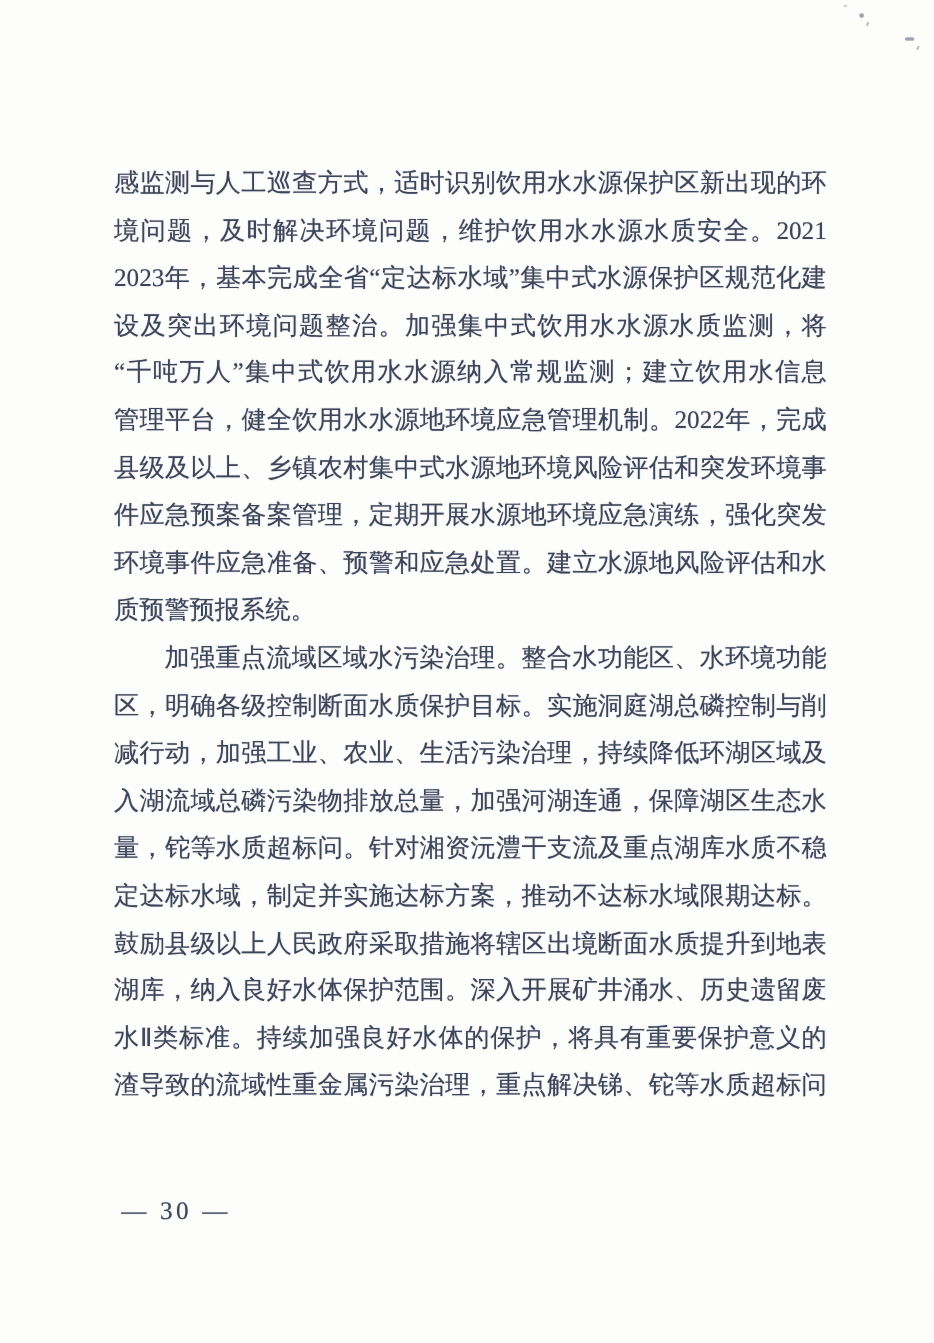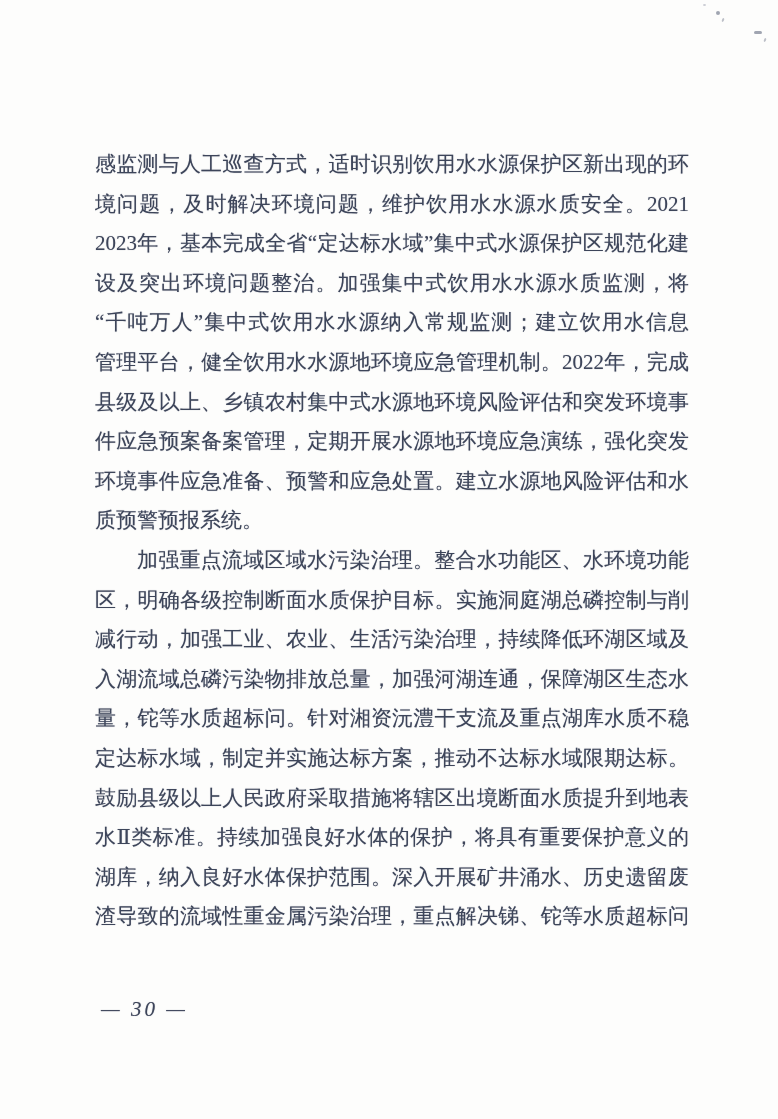--- a/index.html
+++ b/index.html
@@ -19,8 +19,9 @@
   .text-block {
     position: absolute;
     left: 95px;
-    top: 145px;
+    top: 133px;
     width: 594px;
+    font-family: Liberation Serif, serif;
   }
   .line {
     font-size: 21px;

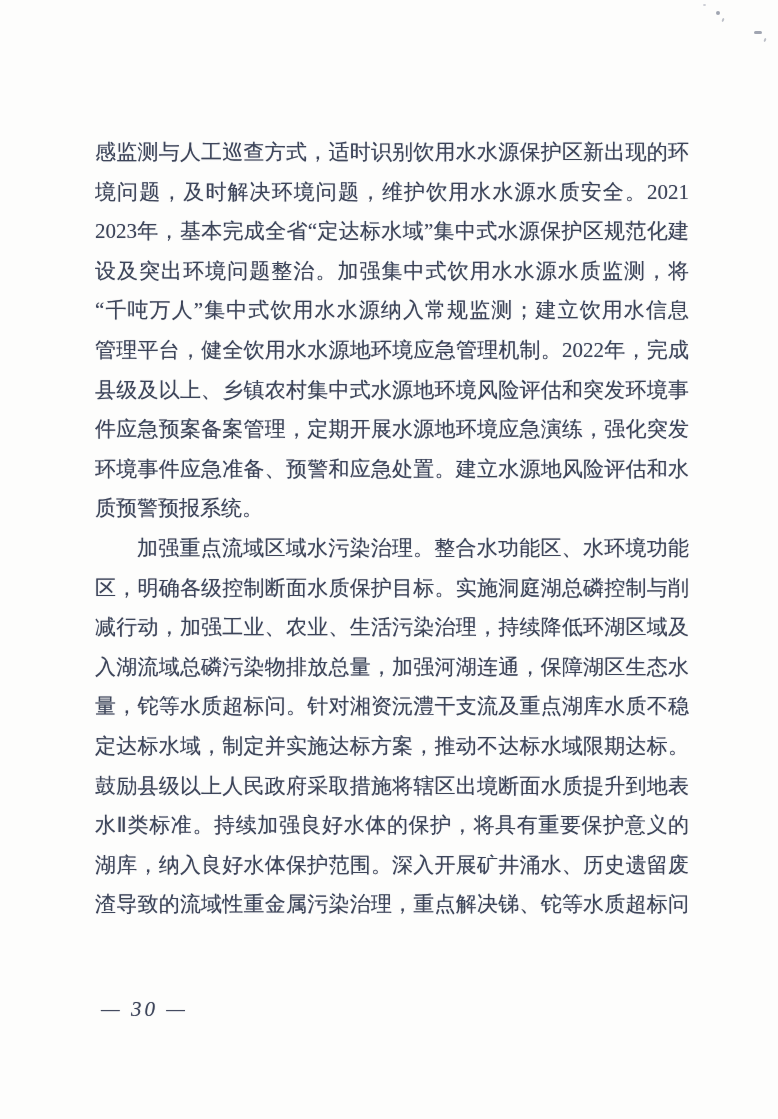--- a/index.html
+++ b/index.html
@@ -90,8 +90,8 @@
       <div class="line">量，铊等水质超标问。针对湘资沅澧干支流及重点湖库水质不稳</div>
       <div class="line">定达标水域，制定并实施达标方案，推动不达标水域限期达标。</div>
       <div class="line">鼓励县级以上人民政府采取措施将辖区出境断面水质提升到地表</div>
+      <div class="line">湖库，纳入良好水体保护范围。深入开展矿井涌水、历史遗留废</div>
       <div class="line">水Ⅱ类标准。持续加强良好水体的保护，将具有重要保护意义的</div>
-      <div class="line">湖库，纳入良好水体保护范围。深入开展矿井涌水、历史遗留废</div>
       <div class="line">渣导致的流域性重金属污染治理，重点解决锑、铊等水质超标问</div>
     </div>
 

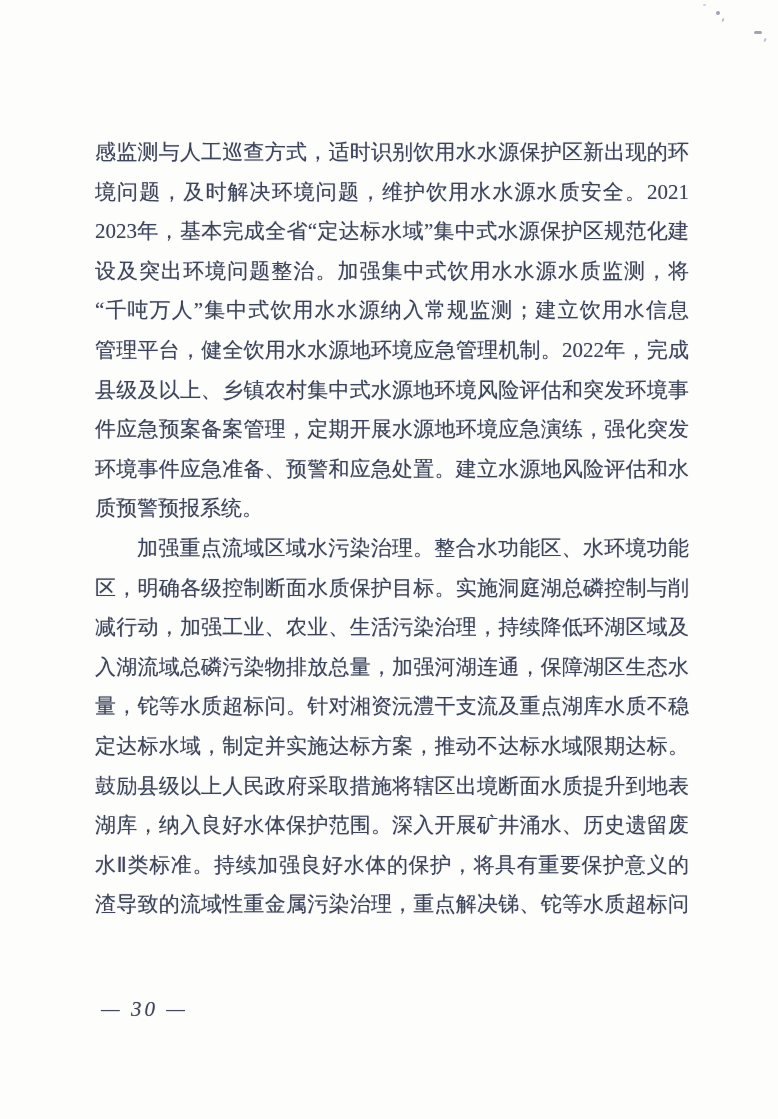--- a/index.html
+++ b/index.html
@@ -47,7 +47,6 @@
     line-height: 28px;
     letter-spacing: 3px;
     text-shadow: 0 0 1px rgba(61, 69, 90, 0.45);
-    font-style: italic;
   }
   
   .speck {

